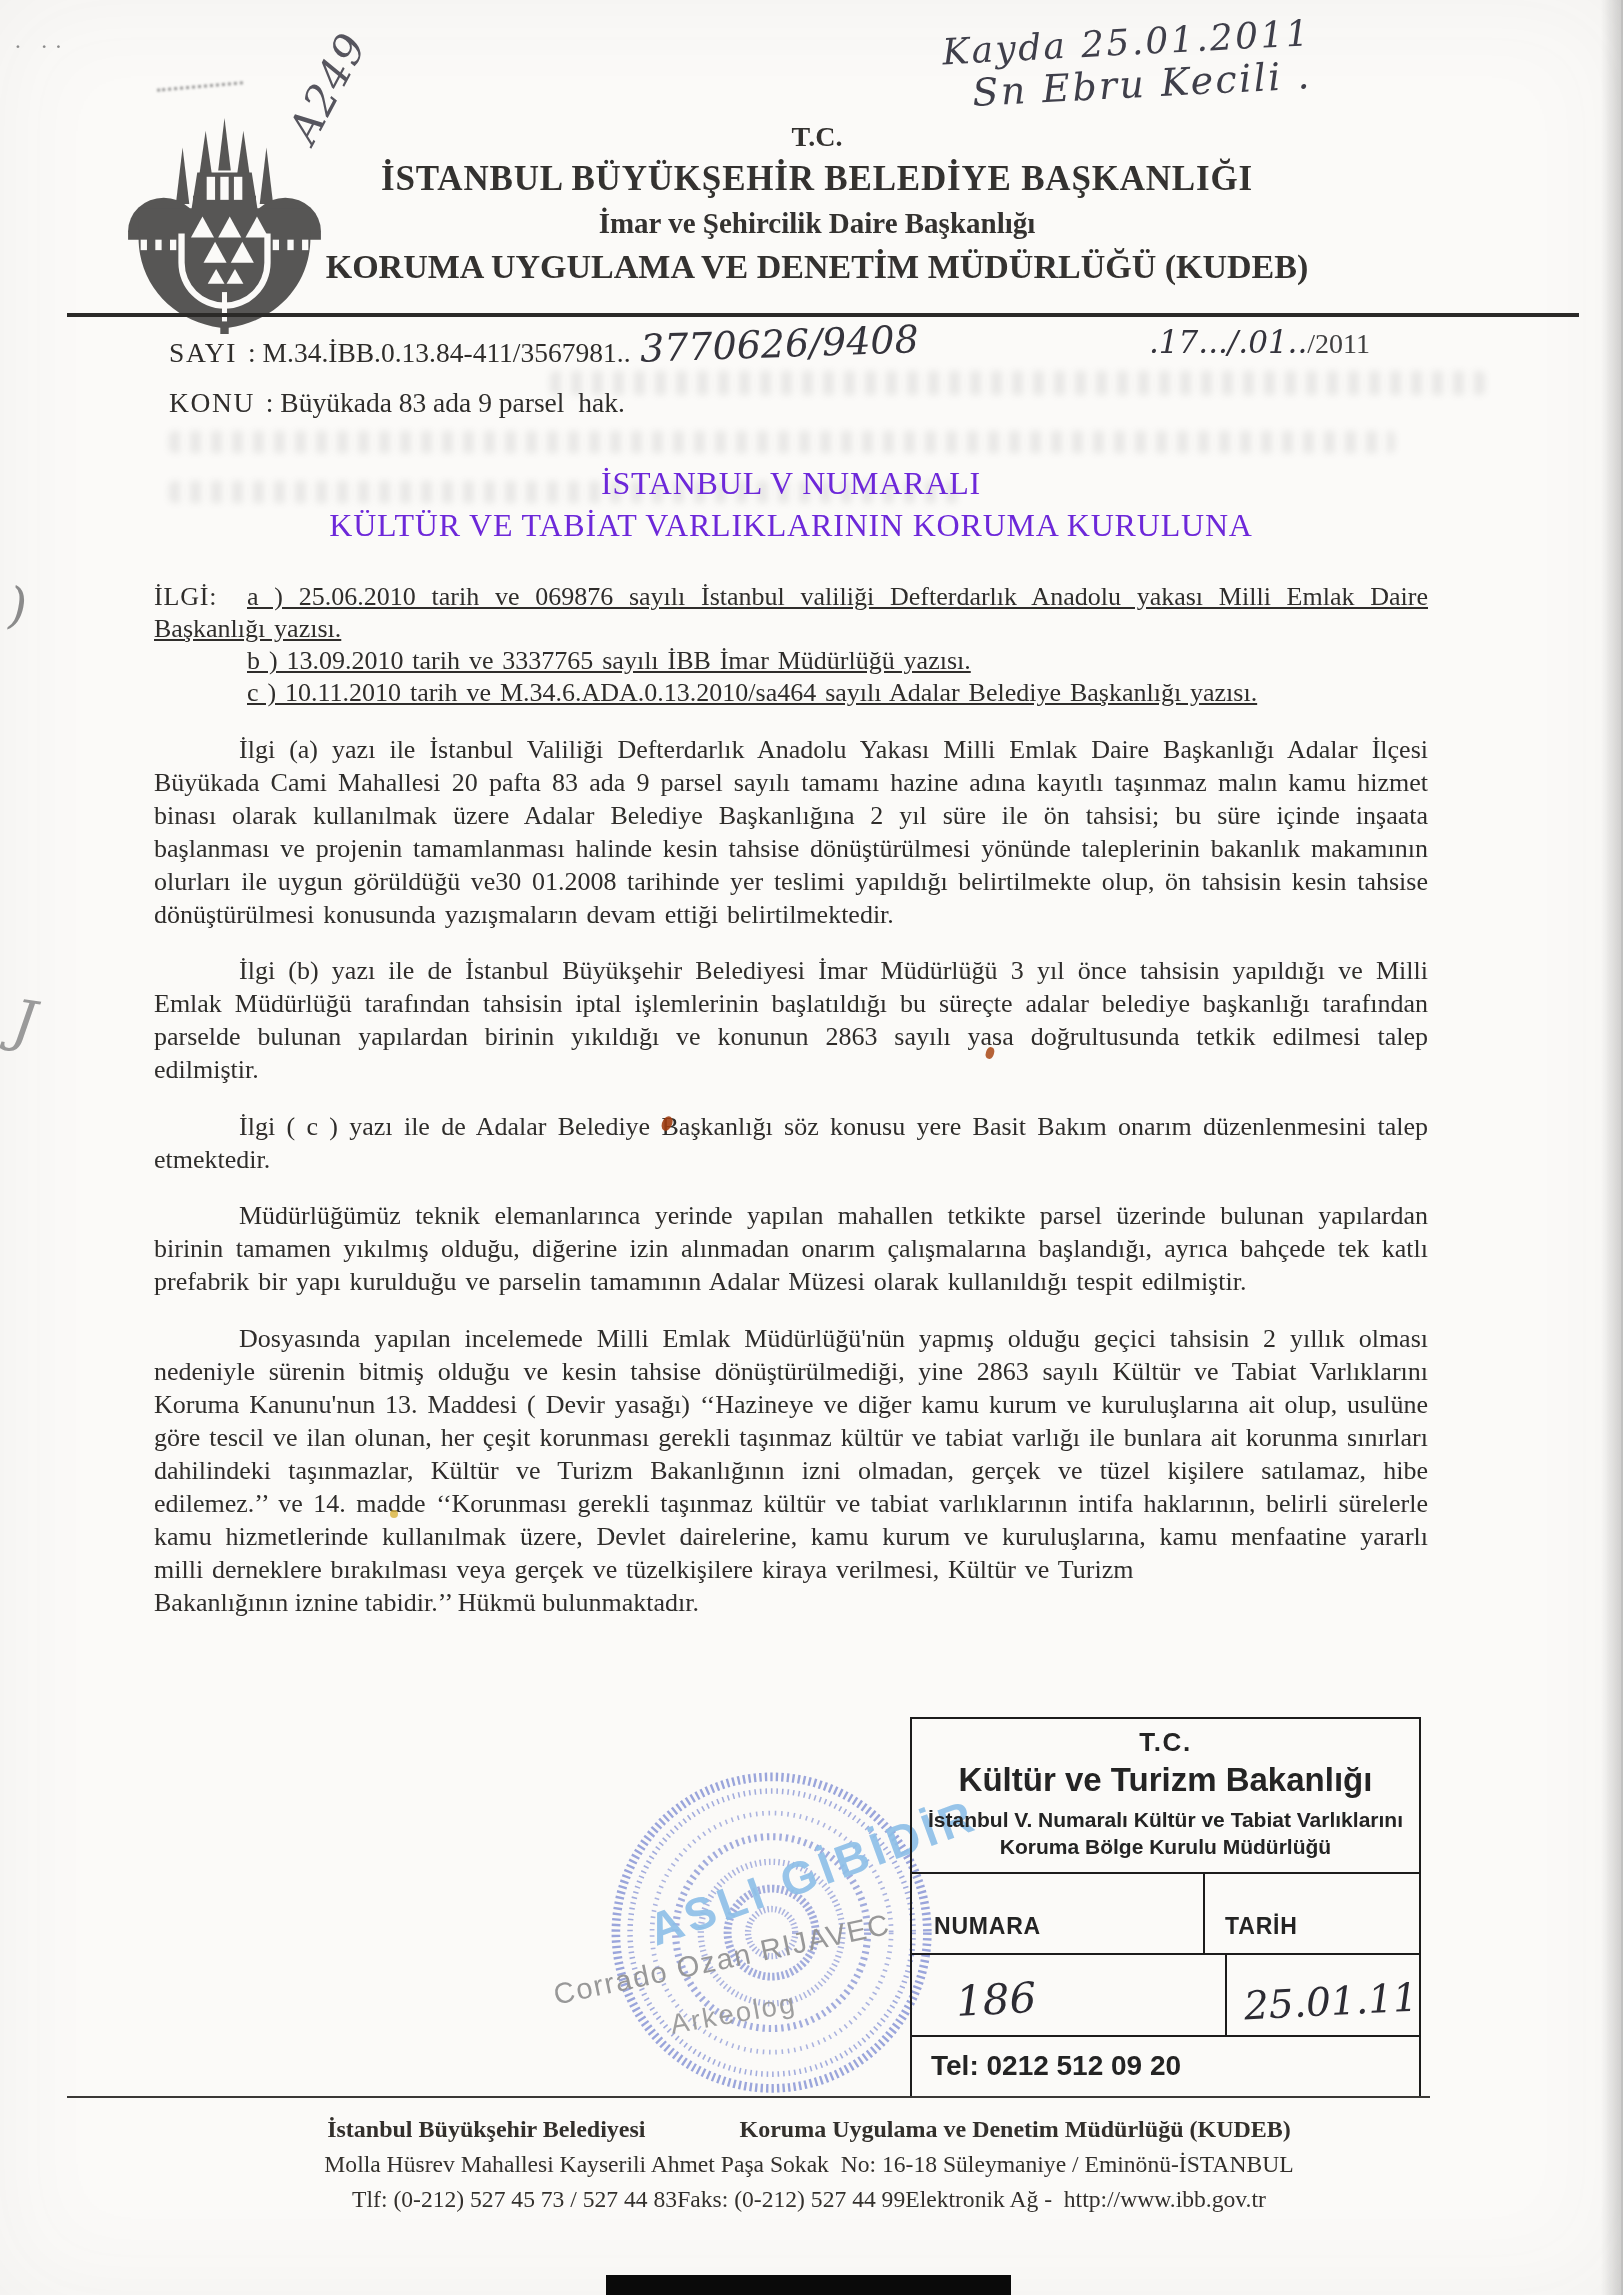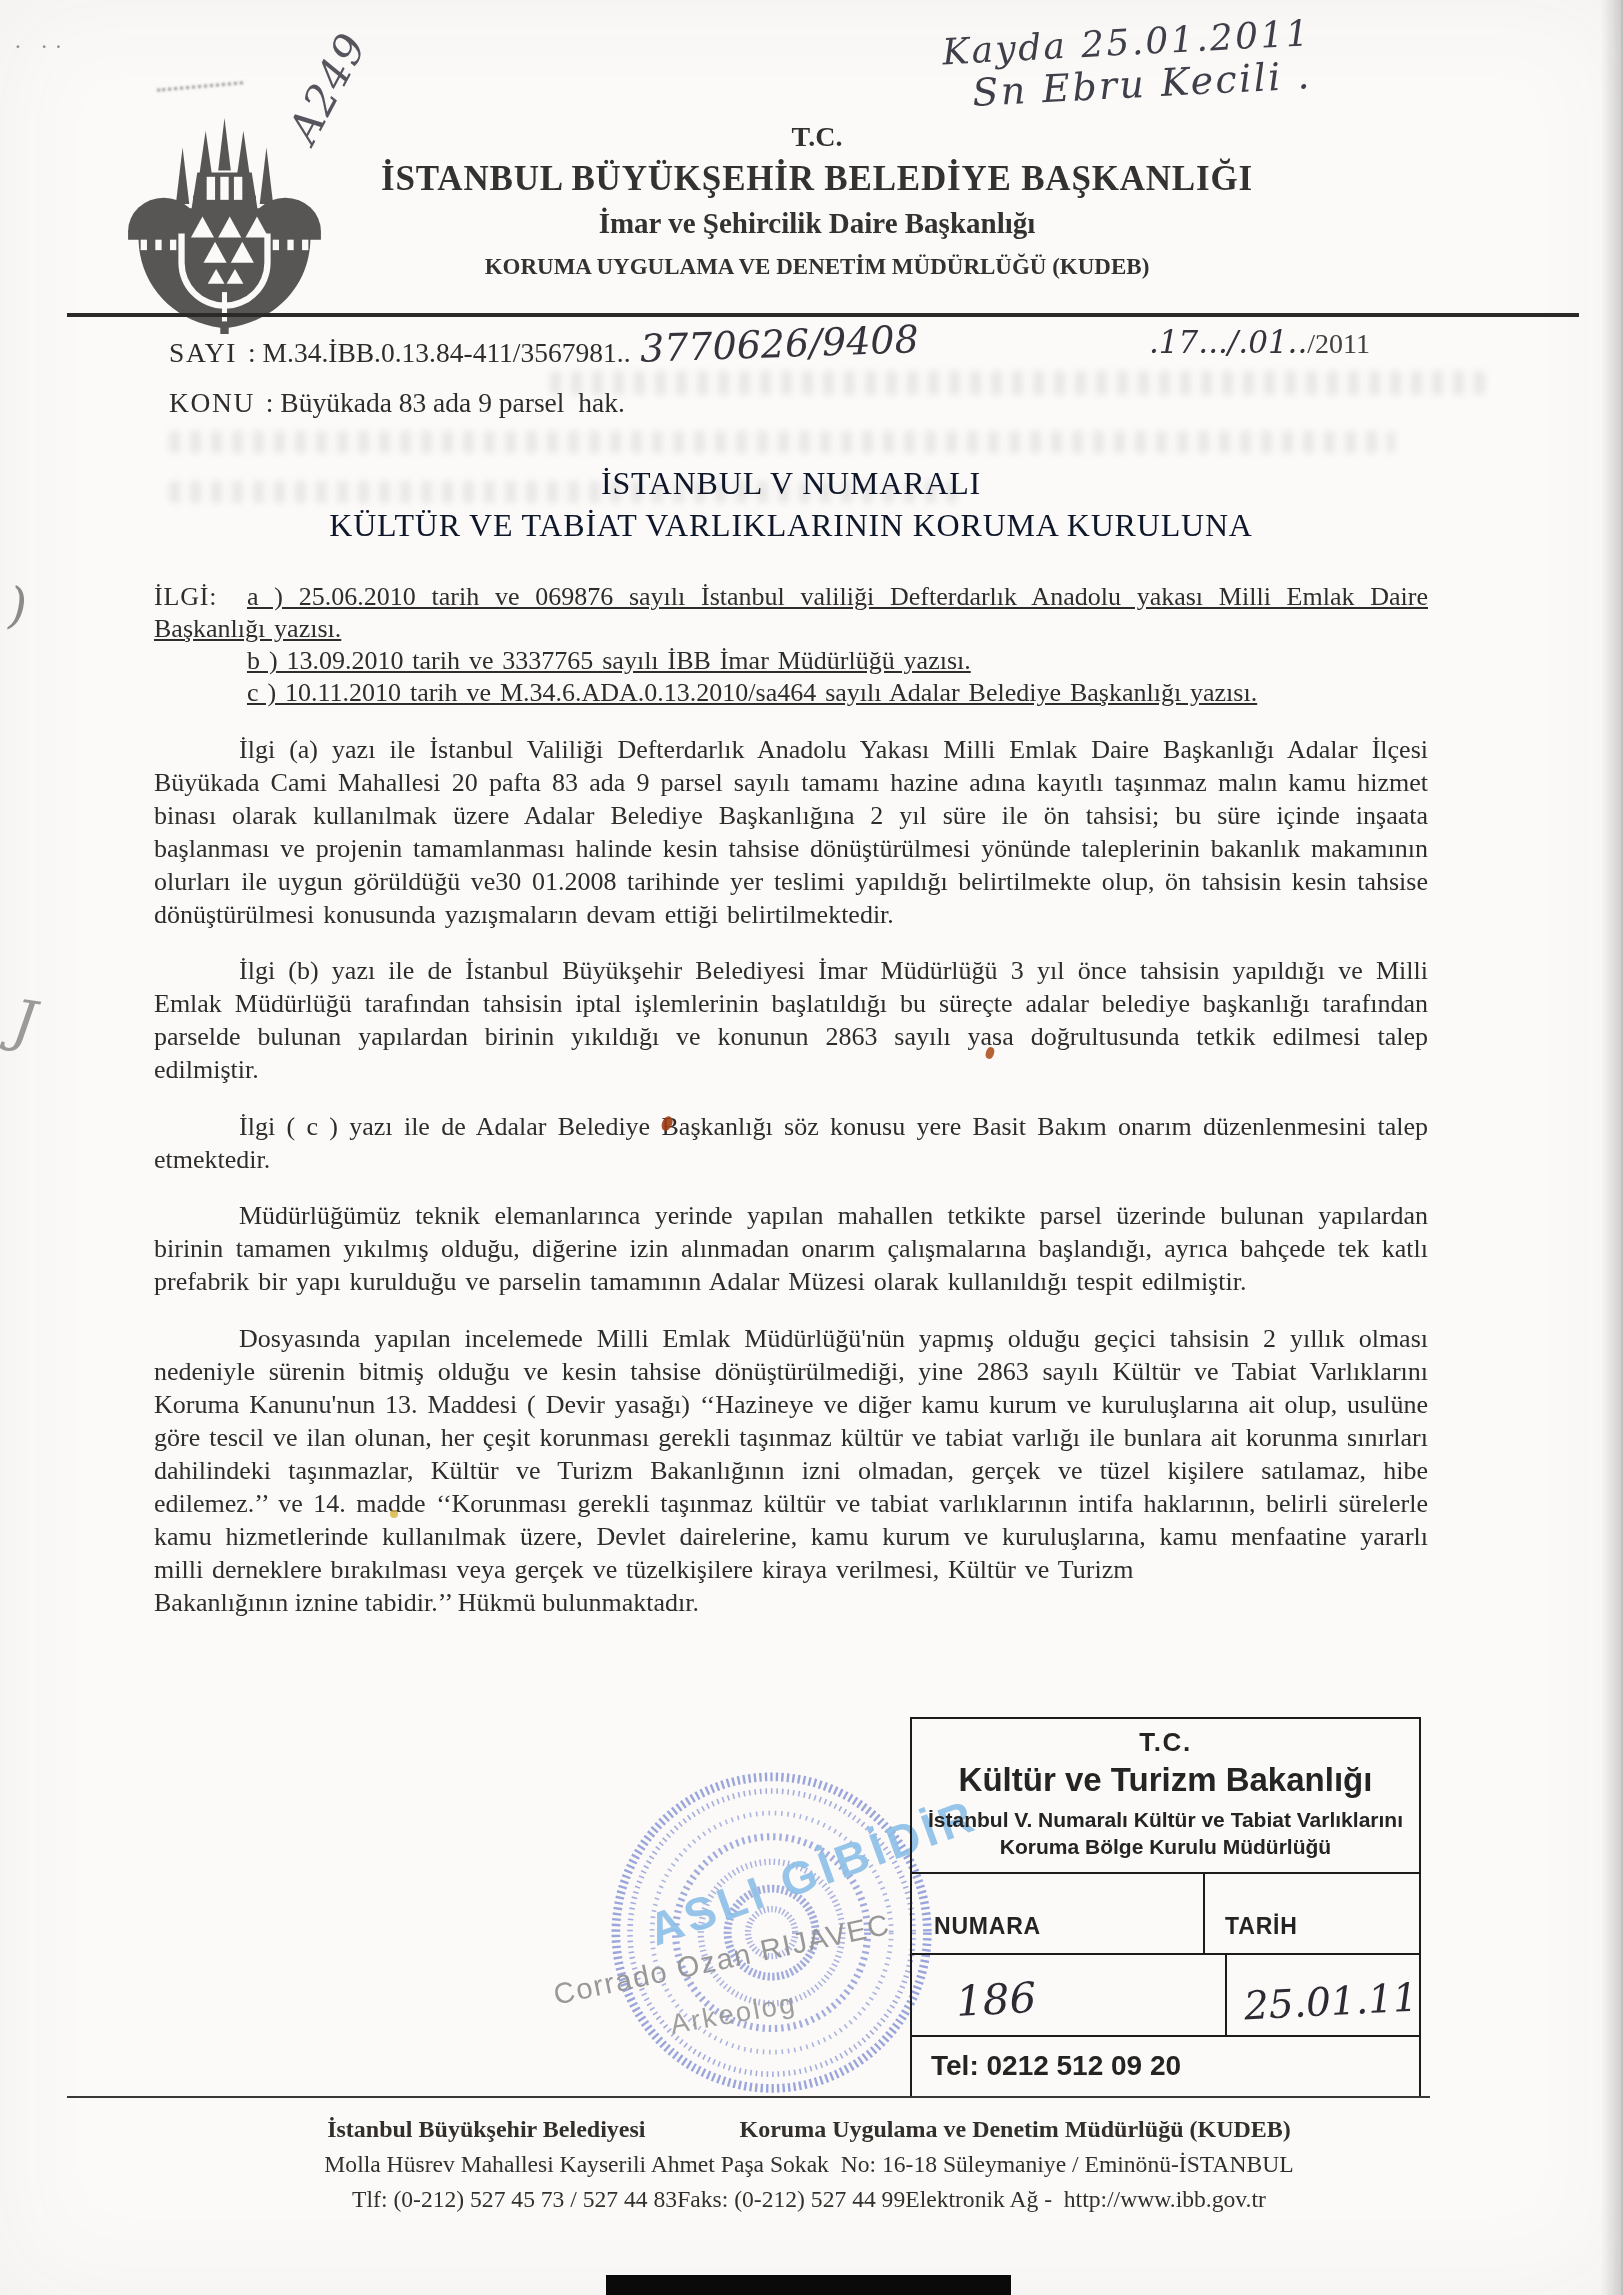--- a/index.html
+++ b/index.html
@@ -18,7 +18,7 @@
   .hdr-tc{font-size:28px; font-weight:bold; line-height:38px;}
   .hdr-org{font-size:35px; font-weight:bold; line-height:46px; letter-spacing:0.8px;}
   .hdr-dept{font-size:29px; font-weight:bold; line-height:42px;}
-  .hdr-unit{font-size:23px; font-weight:bold; line-height:46px;}
+  .hdr-unit{font-size:34px; font-weight:bold; line-height:46px;}
   .main-rule{left:67px; top:313px; width:1512px; height:3.9px; background:#2b2a28;}
 
   

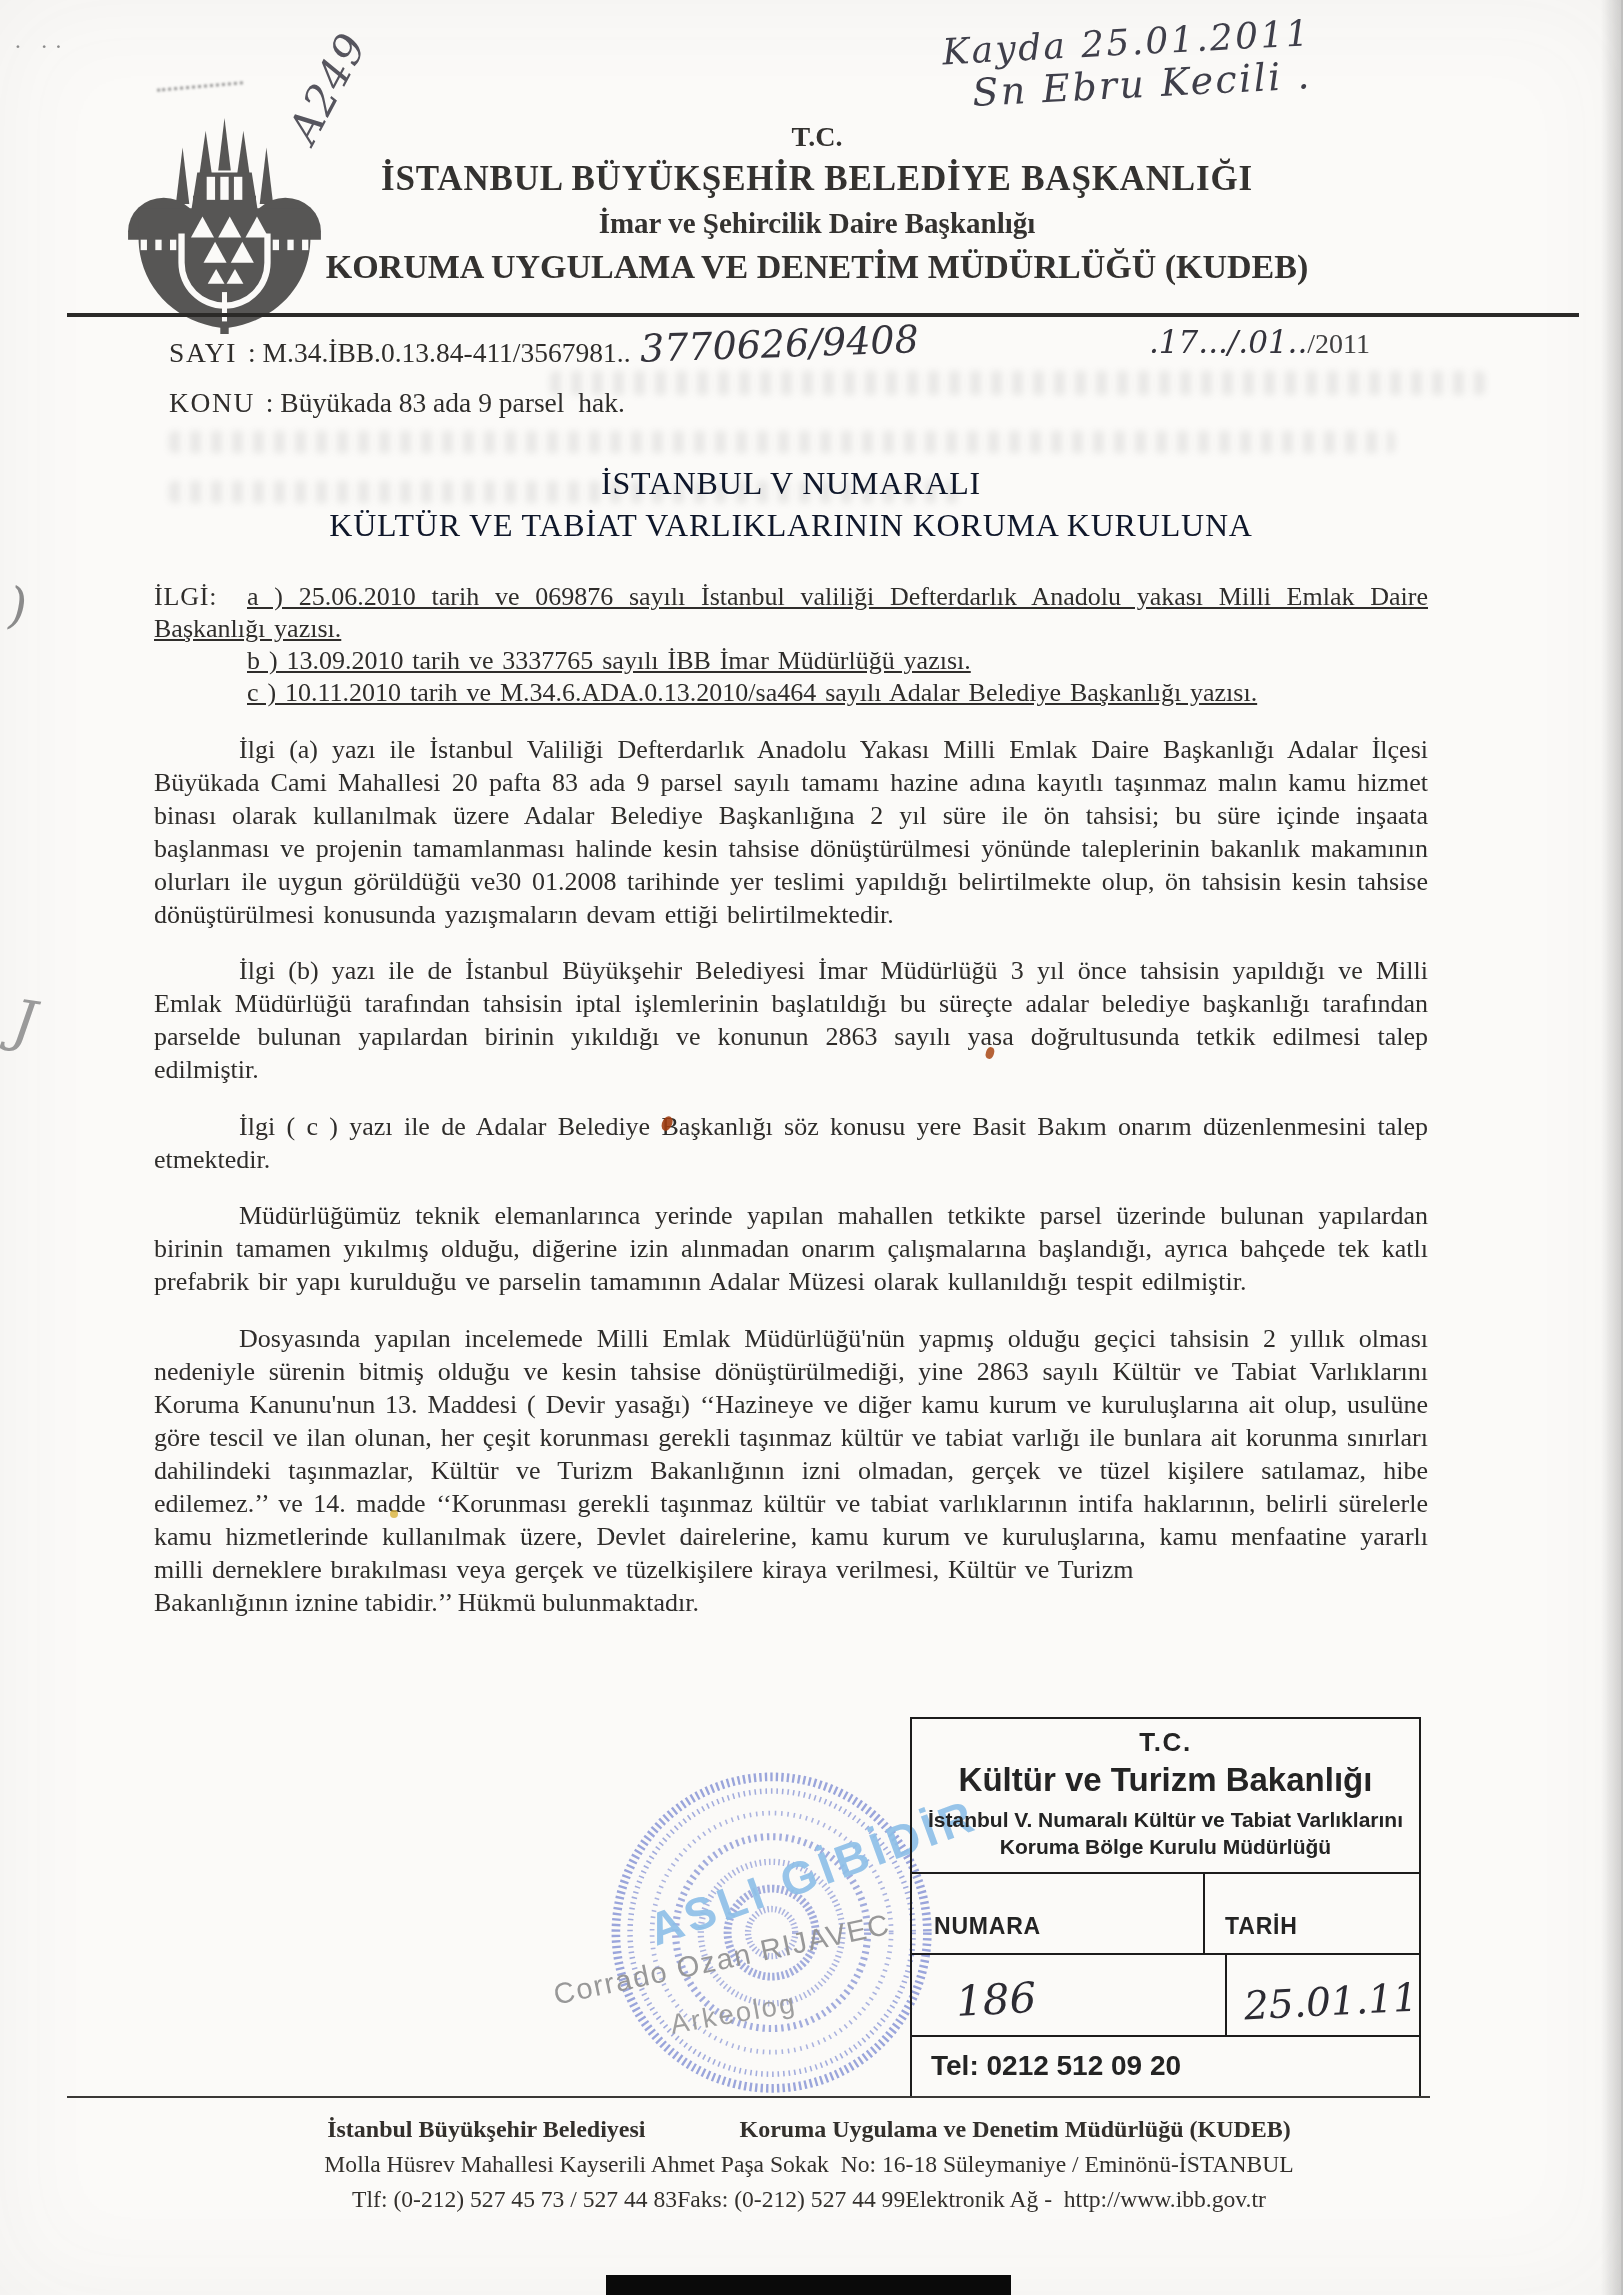--- a/index.html
+++ b/index.html
@@ -48,7 +48,7 @@
 
   
   .column{left:154px; top:462px; width:1274px;}
-  .recipient{ text-align:center; font-size:32px; letter-spacing:0.8px; line-height:42px; color:#0f172a;}
+  .recipient{ text-align:center; font-size:32px; letter-spacing:0.8px; line-height:42px; color:#6d28d9;}
   .ilgi-block{margin-top:35px; font-size:26px; line-height:32px; text-align:justify; word-spacing:2.4px;text-decoration:underline;}
   .ilgi-label{display:inline-block; width:93px; letter-spacing:0.8px;}
   .ilgi-item{text-indent:93px; text-align:justify;}

